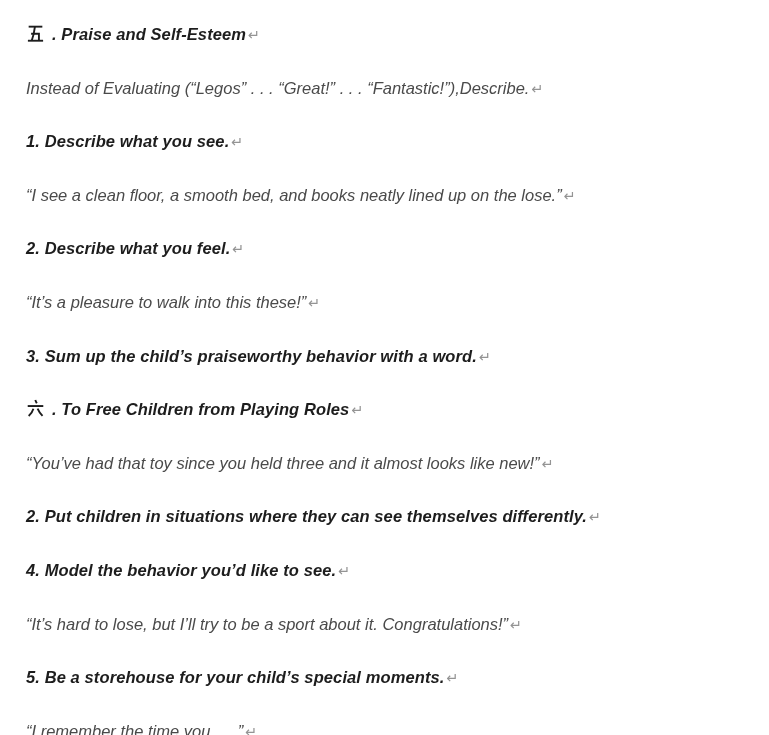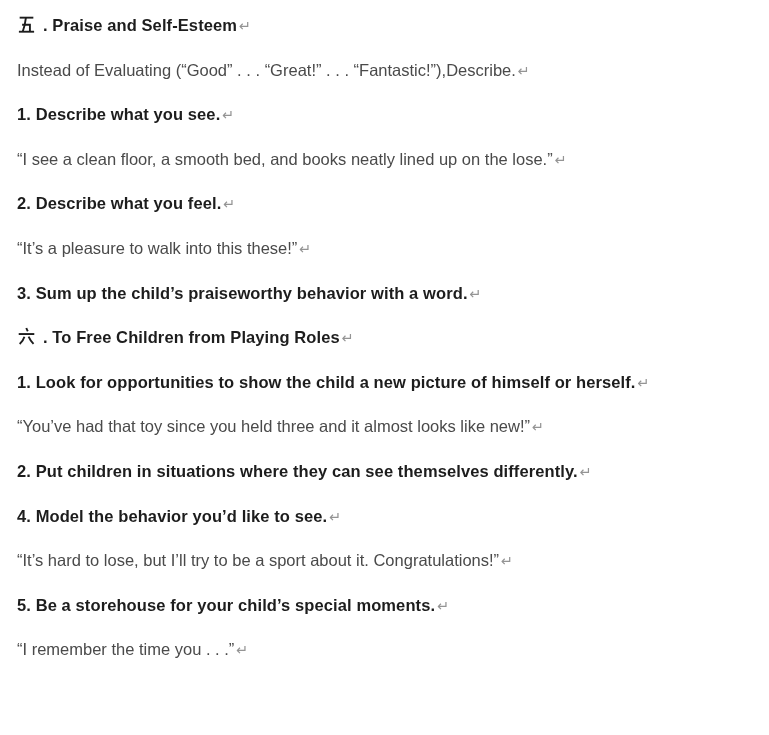--- a/index.html
+++ b/index.html
@@ -18,11 +18,12 @@
     padding: 0 10px 0 10px;
   }
   .doc p {
-    margin: 7px;
+    margin: 16px;
     padding: 0;
     font-size: 16.5px;
     line-height: 36.6px;
     white-space: normal;
+    font-style: italic;
   }
   .h, .sh {
     font-weight: 700;

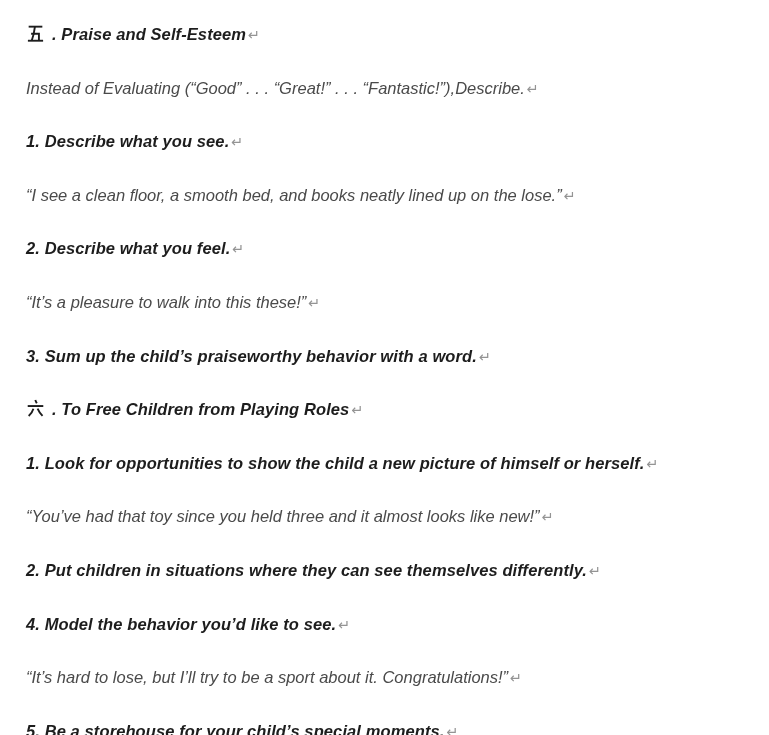--- a/index.html
+++ b/index.html
@@ -75,7 +75,7 @@
   </p>
 
   <p class="b">
-    <span>Instead of Evaluating (“Good” . . . “Great!” . . . “Fantastic!”),Describe.</span><span class="pm">↵</span>
+    <span>Instead of Evaluating (“Legos” . . . “Great!” . . . “Fantastic!”),Describe.</span><span class="pm">↵</span>
   </p>
 
   <p class="sh">

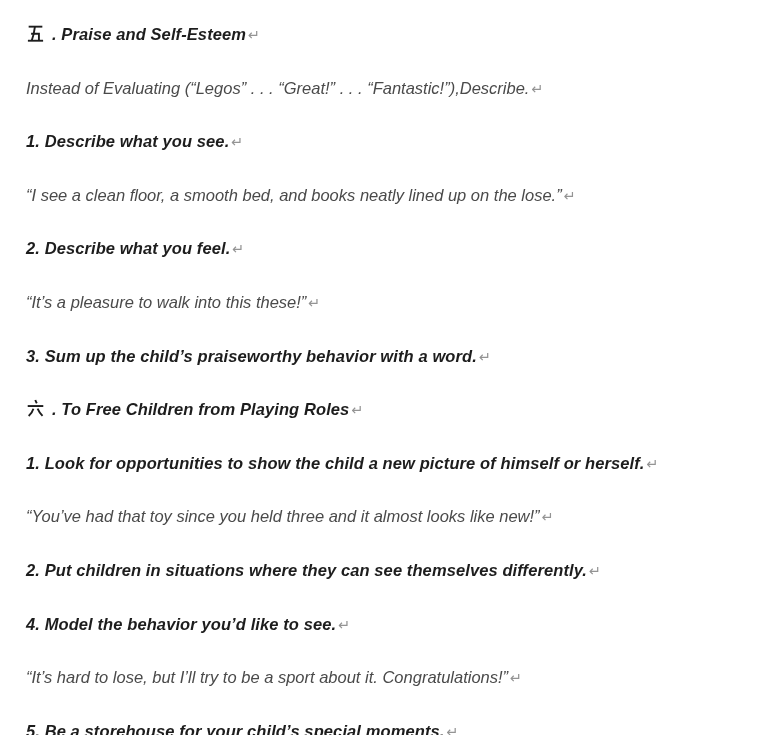--- a/index.html
+++ b/index.html
@@ -105,9 +105,6 @@
         </svg></span><span>. To Free Children from Playing Roles</span><span class="pm">↵</span>
   </p>
 
-  <p class="sh">
-    <span>1. Look for opportunities to show the child a new picture of himself or herself.</span><span class="pm">↵</span>
-  </p>
   <p class="q">
     <span>“You’ve had that toy since you held three and it almost looks like new!”</span><span class="pm">↵</span>
   </p>

